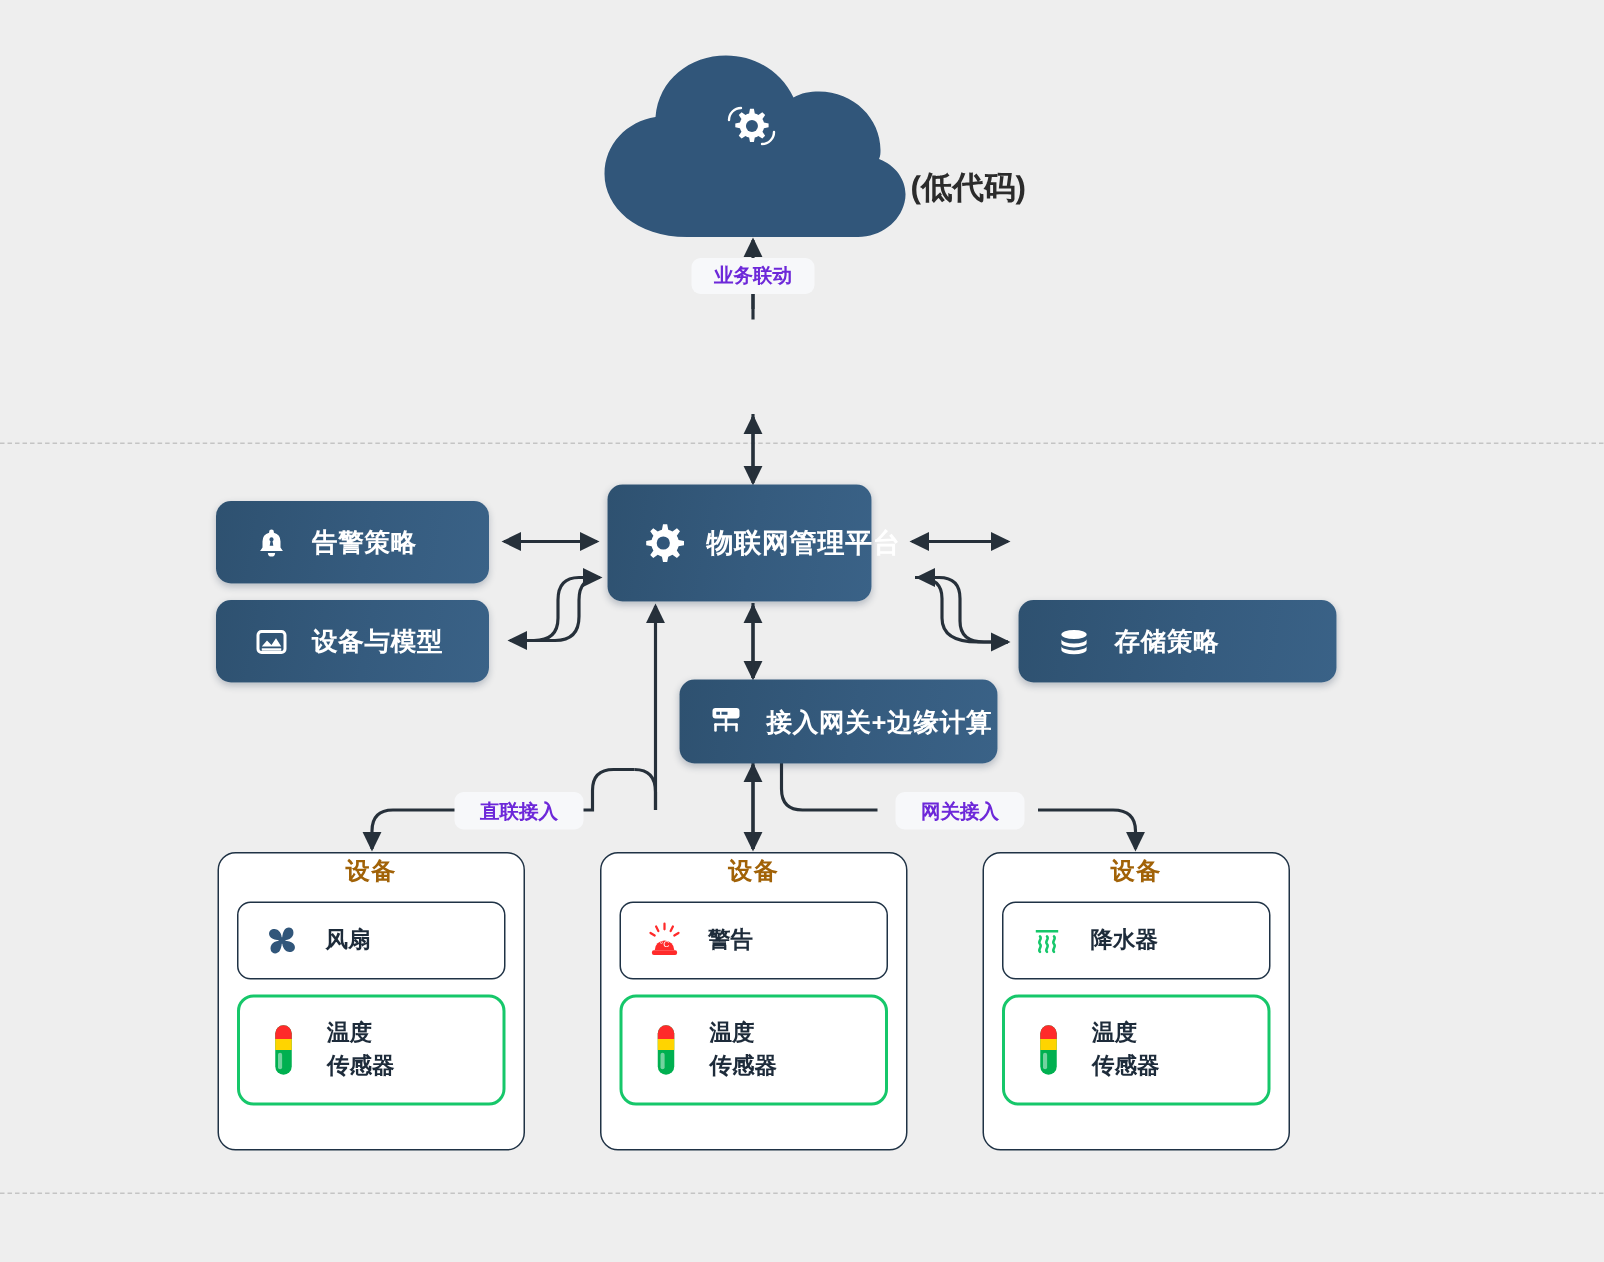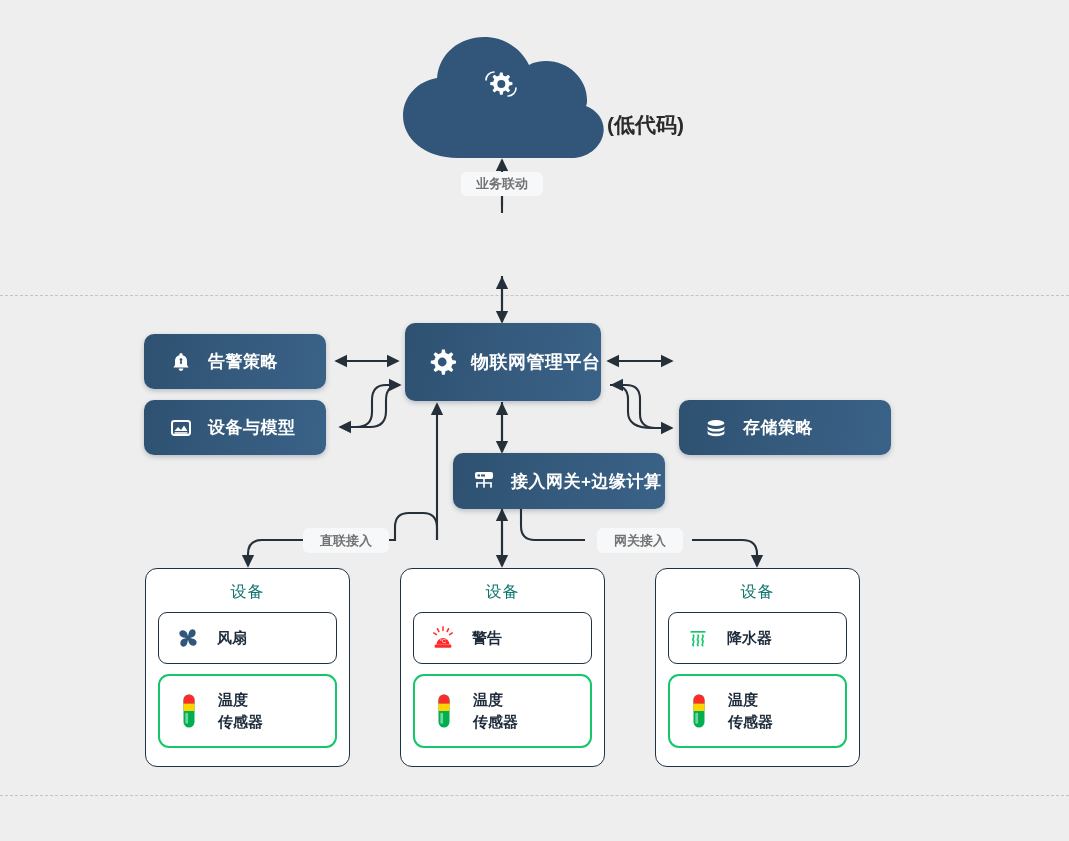--- a/index.html
+++ b/index.html
@@ -48,7 +48,7 @@
   .pill{
     position:absolute;z-index:4;
     background:#f7f8fa;border-radius:6px;
-    color:#737373;font-size:13px;font-weight:700;
+    color:#6d28d9;font-size:13px;font-weight:700;
     display:flex;align-items:center;justify-content:center;
     white-space:nowrap;
   }

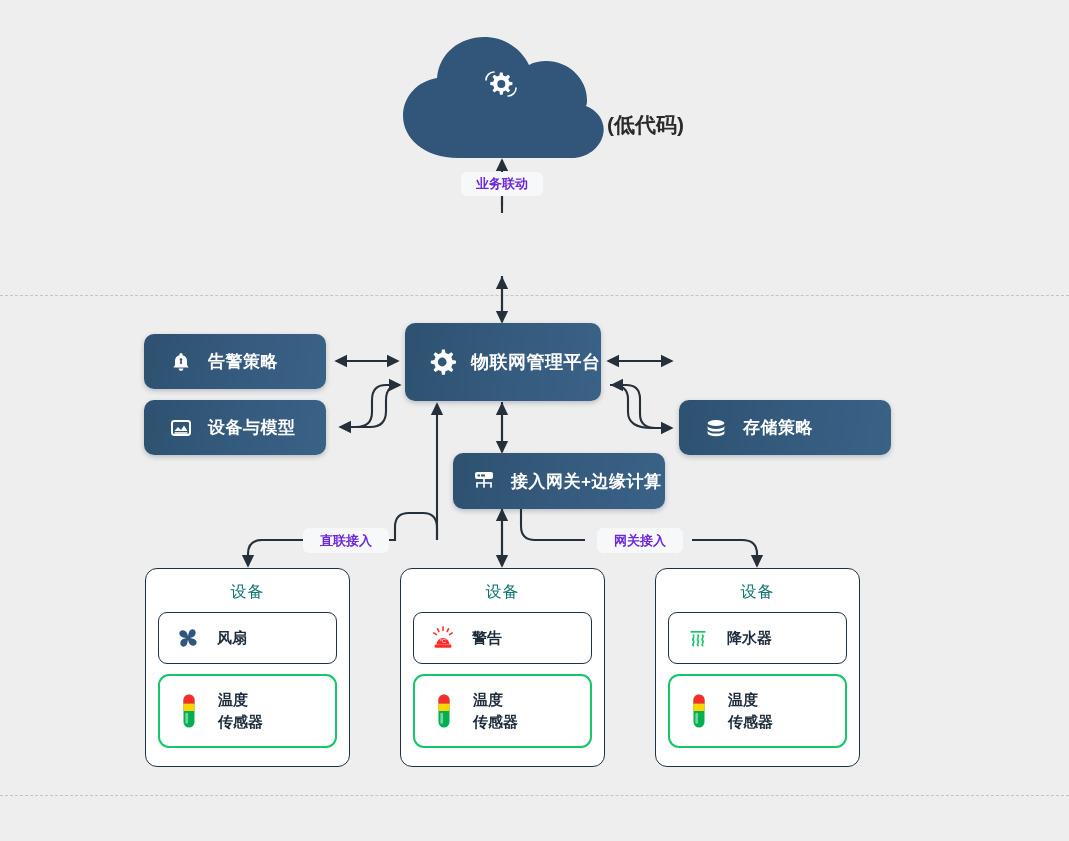--- a/index.html
+++ b/index.html
@@ -162,7 +162,7 @@
   <div class="pill" style="left:461px;top:172px;width:82px;height:24px;">业务联动</div>
 
 
-  <div class="node" style="left:405px;top:323px;width:196px;height:78px;">
+  <div class="node" style="left:405px;top:323px;width:176px;height:78px;">
     <span class="ico" style="width:30px;height:30px;margin-left:22px;">
       <svg viewBox="0 0 30 30" width="30" height="30">
         <g fill="#ffffff">

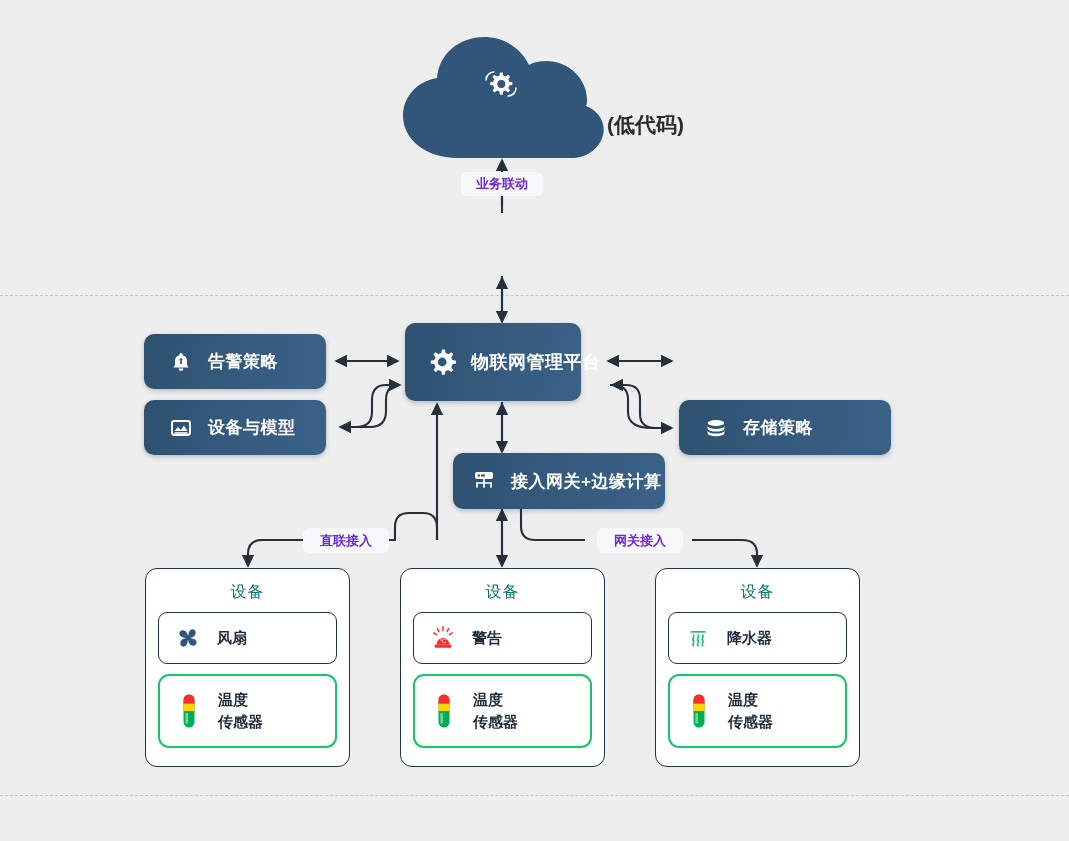--- a/index.html
+++ b/index.html
@@ -60,8 +60,8 @@
     box-sizing:border-box;
   }
   .devcard .dev-title{
-    text-align:center;color:#0f766e;font-size:16px;font-weight:400;
-    padding-top:13px;padding-bottom:9px;letter-spacing:1px;
+    text-align:center;color:#a16207;font-size:16px;font-weight:700;
+    padding-top:2px;padding-bottom:9px;letter-spacing:1px;
   }
   .devrow{
     margin:0 12px 10px 12px;

